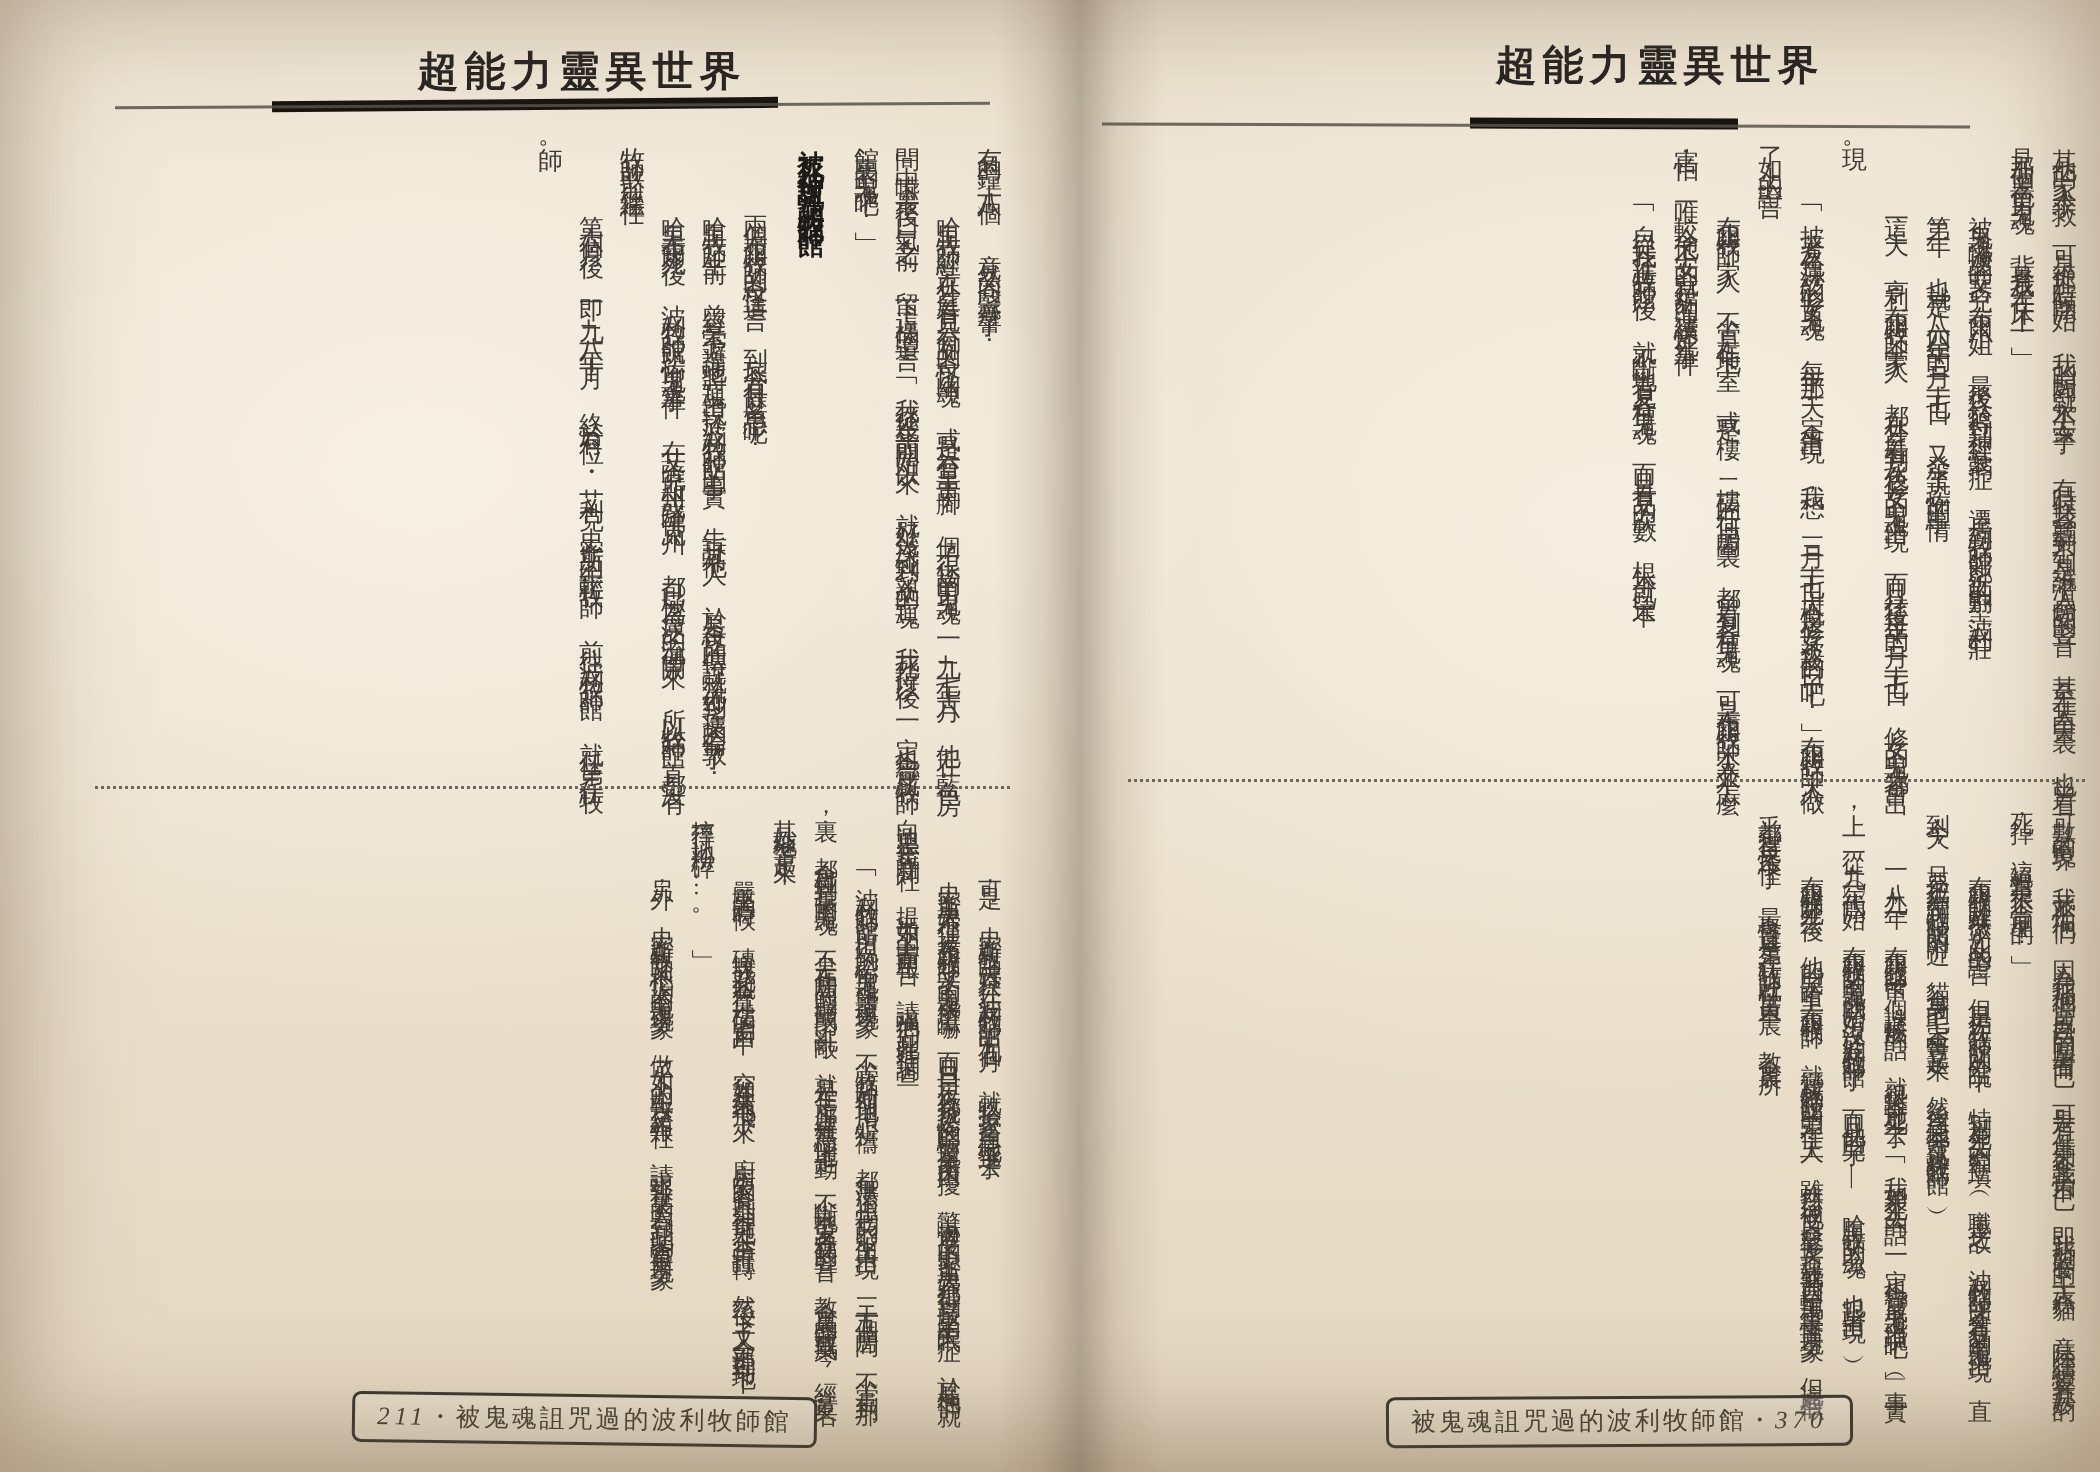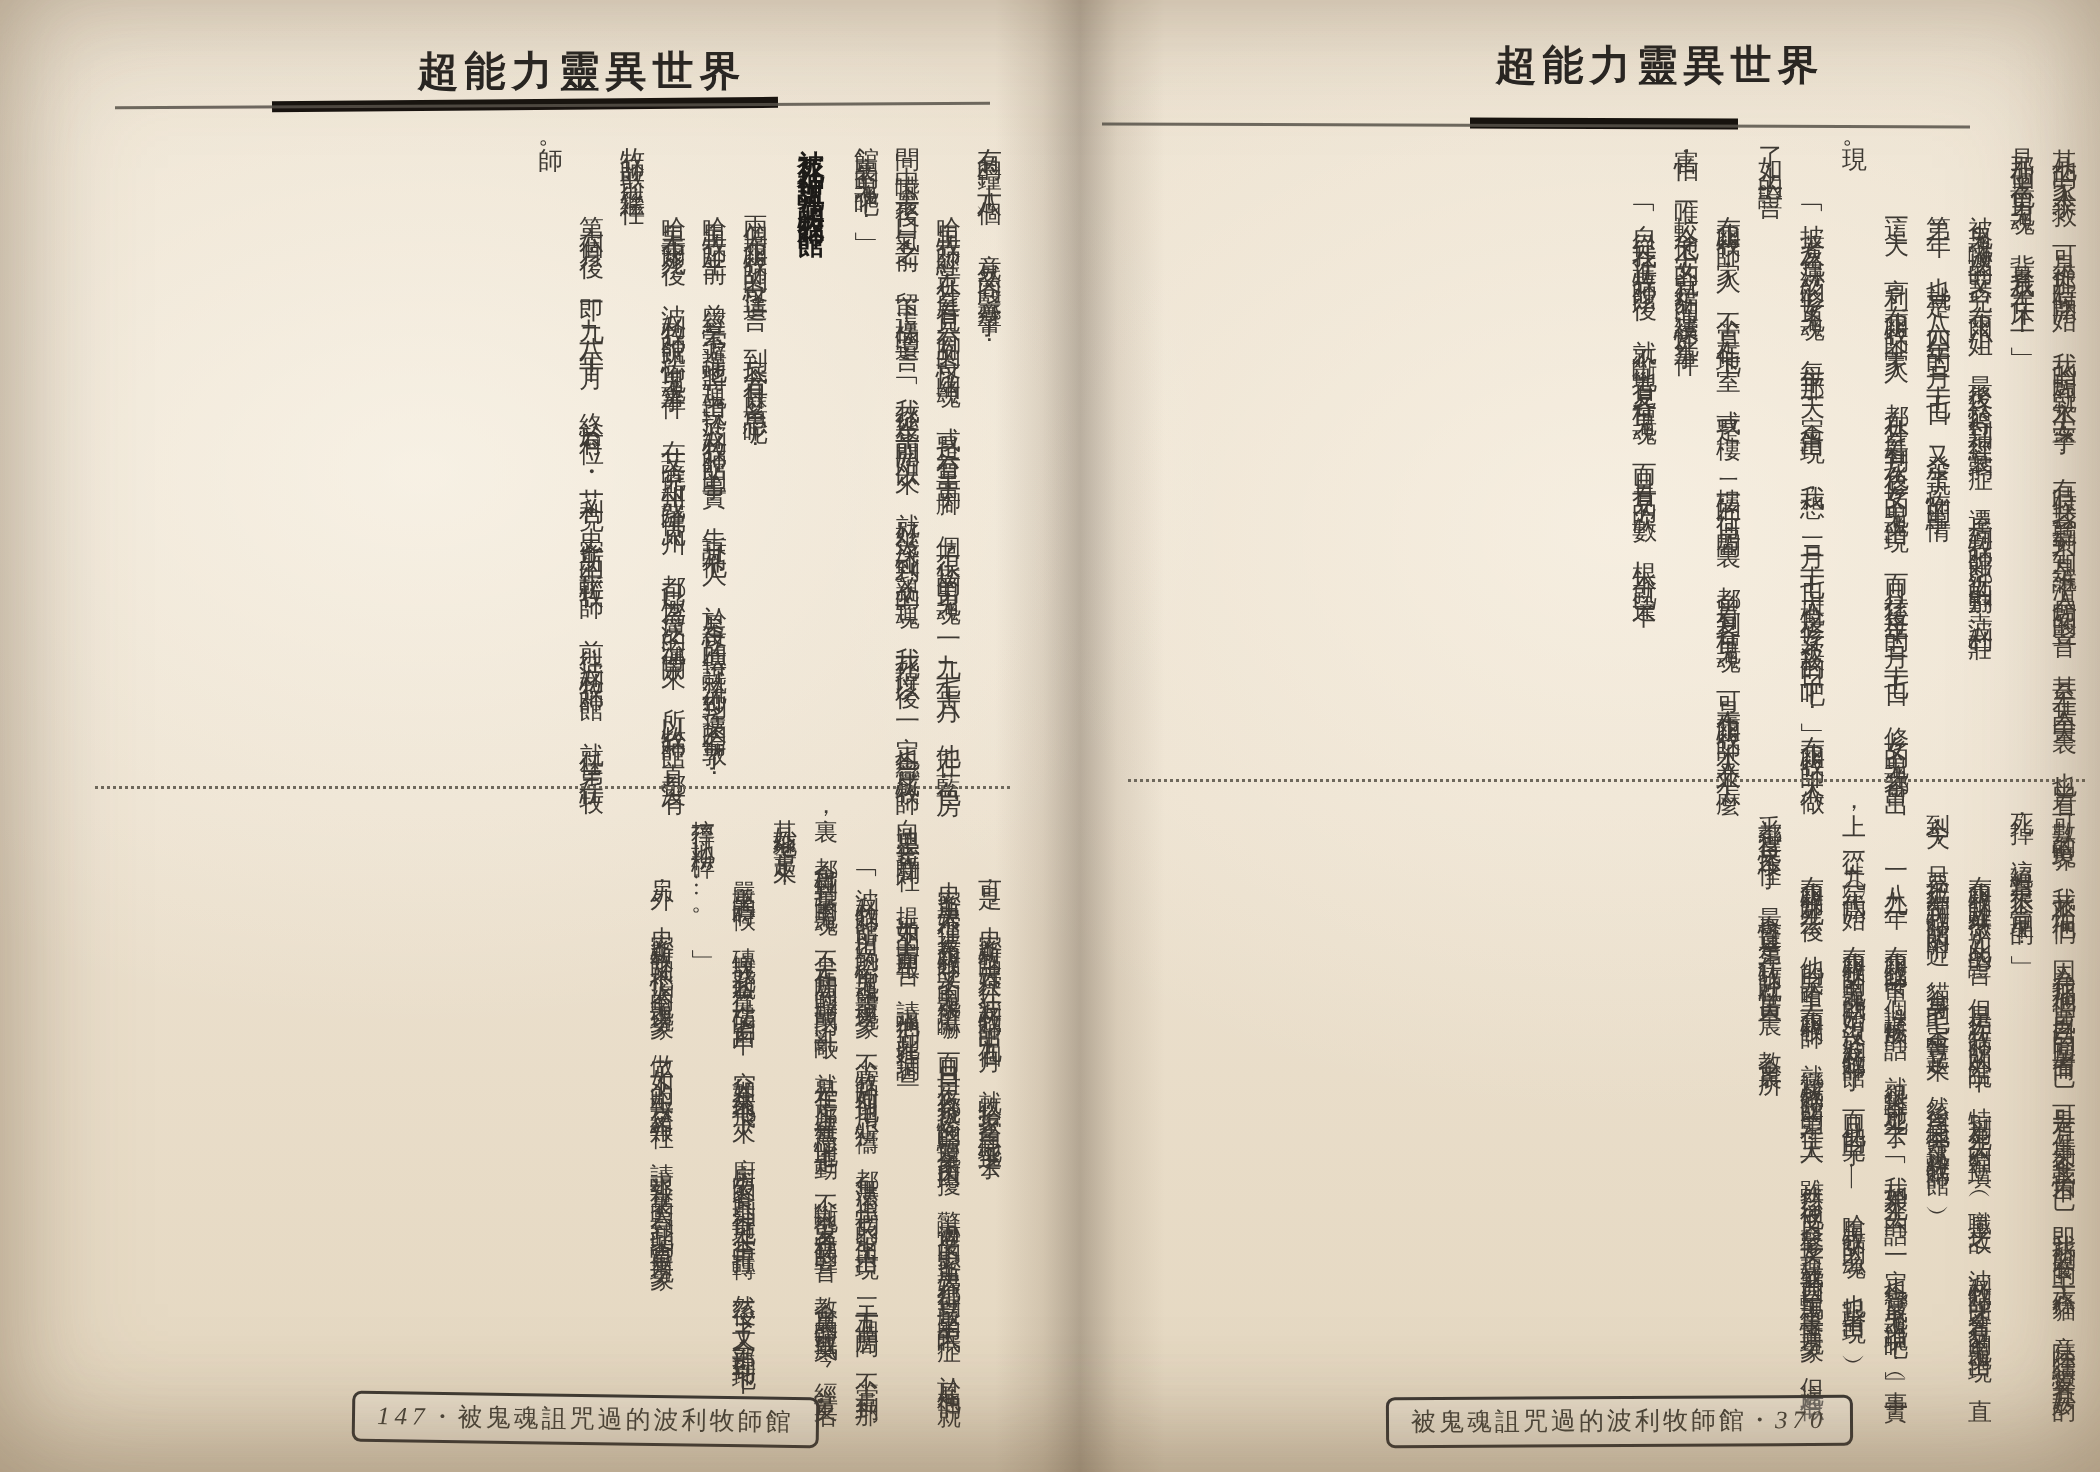--- a/index.html
+++ b/index.html
@@ -102,7 +102,7 @@
     </div>
 
     <div class="footer-box">
-      <span class="pagenum">147</span><span>・</span><span>被鬼魂詛咒過的波利牧師館</span>
+      <span class="pagenum">211</span><span>・</span><span>被鬼魂詛咒過的波利牧師館</span>
     </div>
   </section>
 

